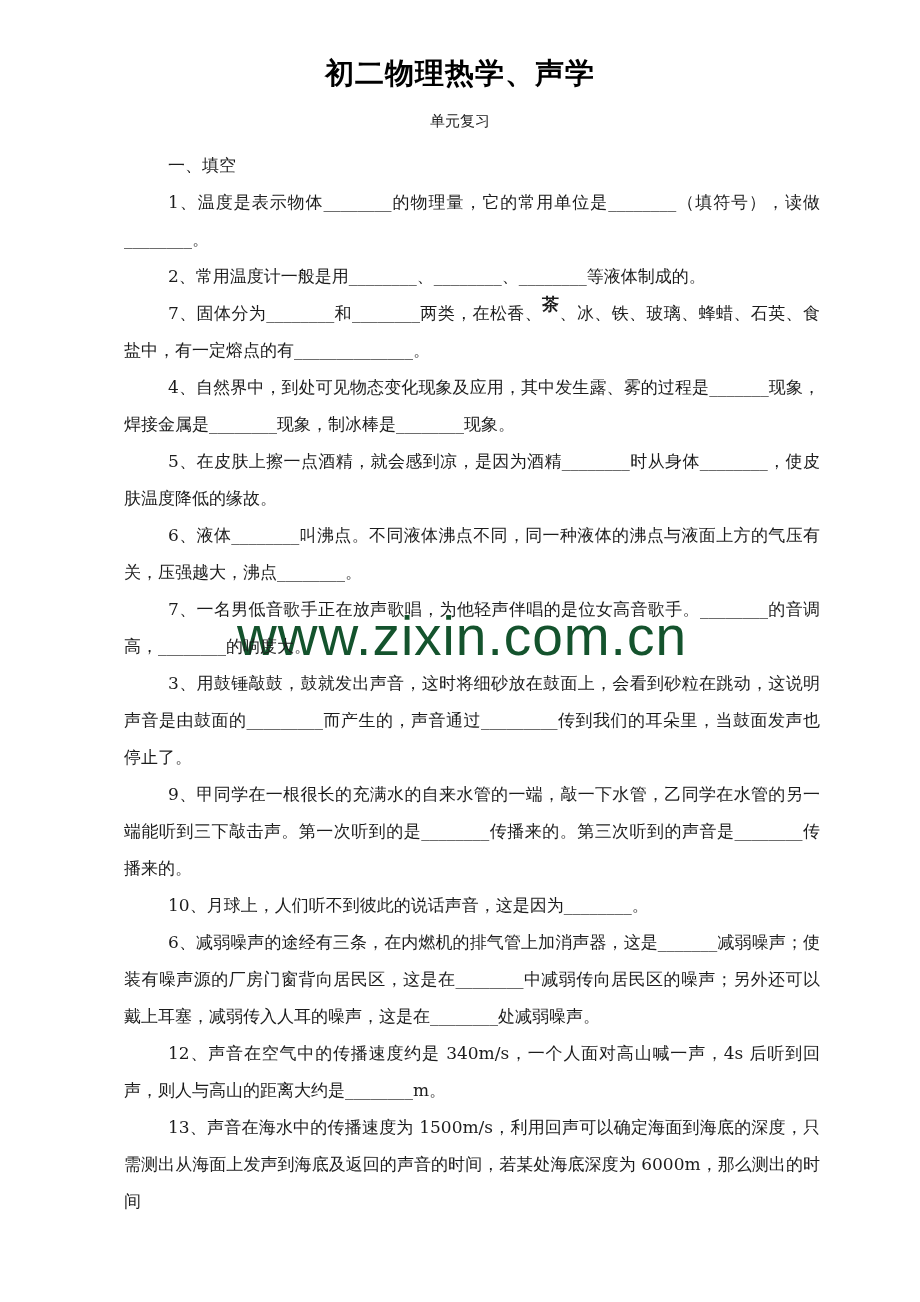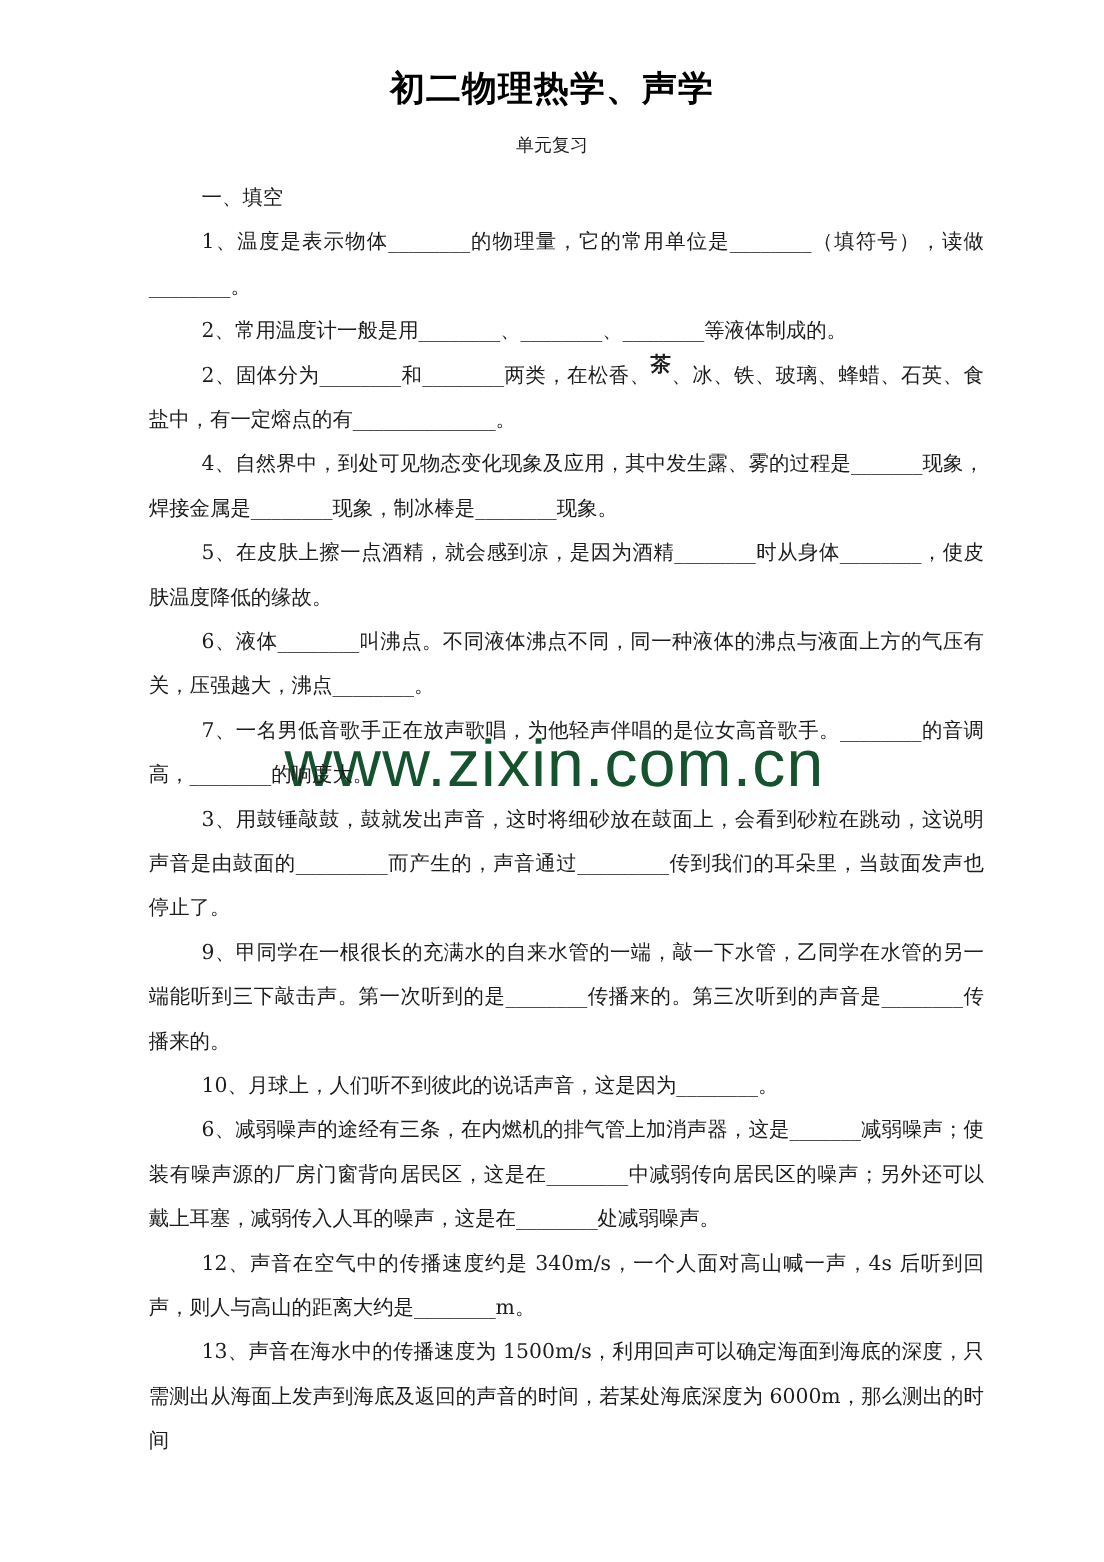--- a/index.html
+++ b/index.html
@@ -86,7 +86,7 @@
       <p>1、温度是表示物体________的物理量，它的常用单位是________（填符号），读做________。</p>
       <p>2、常用温度计一般是用________、________、________等液体制成的。</p>
 
-      <p><span>2、固体分为________和________两类，在松香、</span><span class="inserted-char">茶</span><span>、冰、铁、玻璃、蜂蜡、石英、食盐中，有一定熔点的有______________。</span></p>
+      <p><span>7、固体分为________和________两类，在松香、</span><span class="inserted-char">茶</span><span>、冰、铁、玻璃、蜂蜡、石英、食盐中，有一定熔点的有______________。</span></p>
 
       <p>4、自然界中，到处可见物态变化现象及应用，其中发生露、雾的过程是_______现象，焊接金属是________现象，制冰棒是________现象。</p>
       <p>5、在皮肤上擦一点酒精，就会感到凉，是因为酒精________时从身体________，使皮肤温度降低的缘故。</p>

